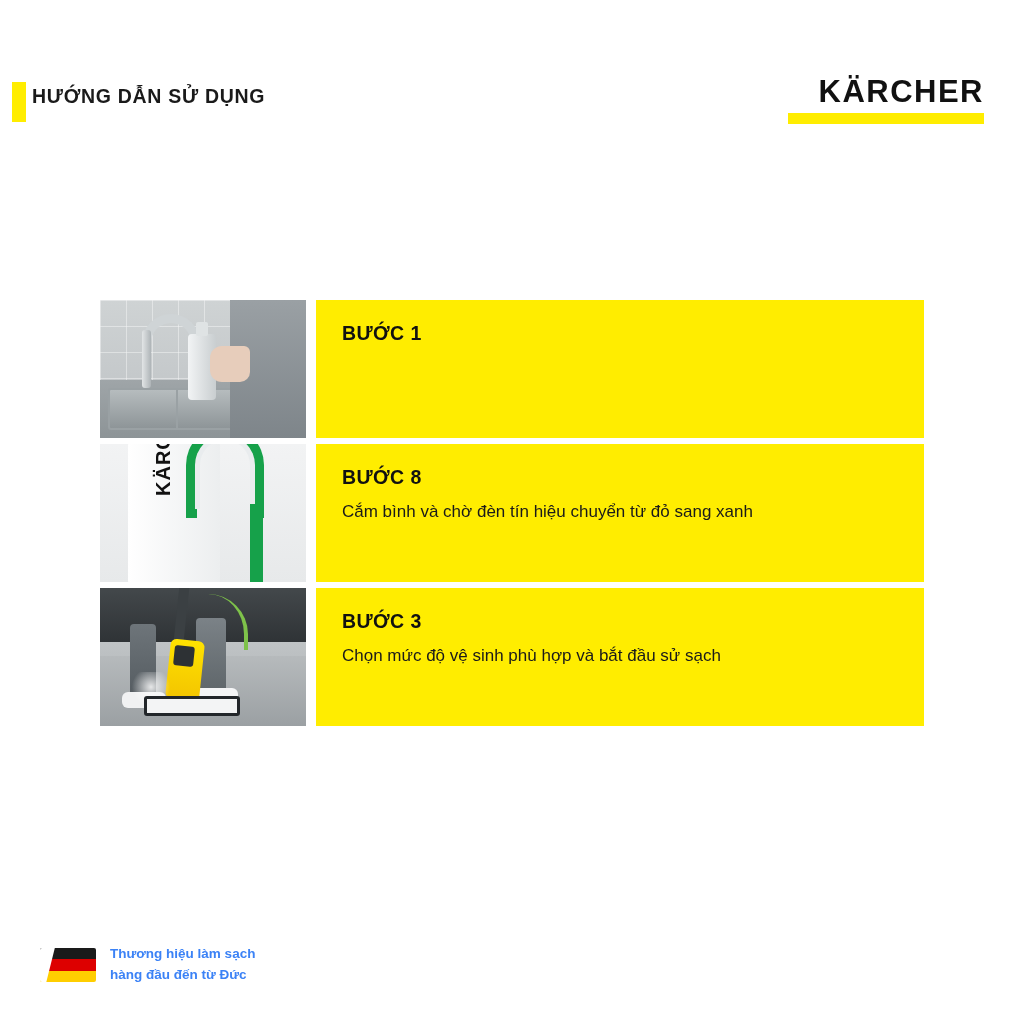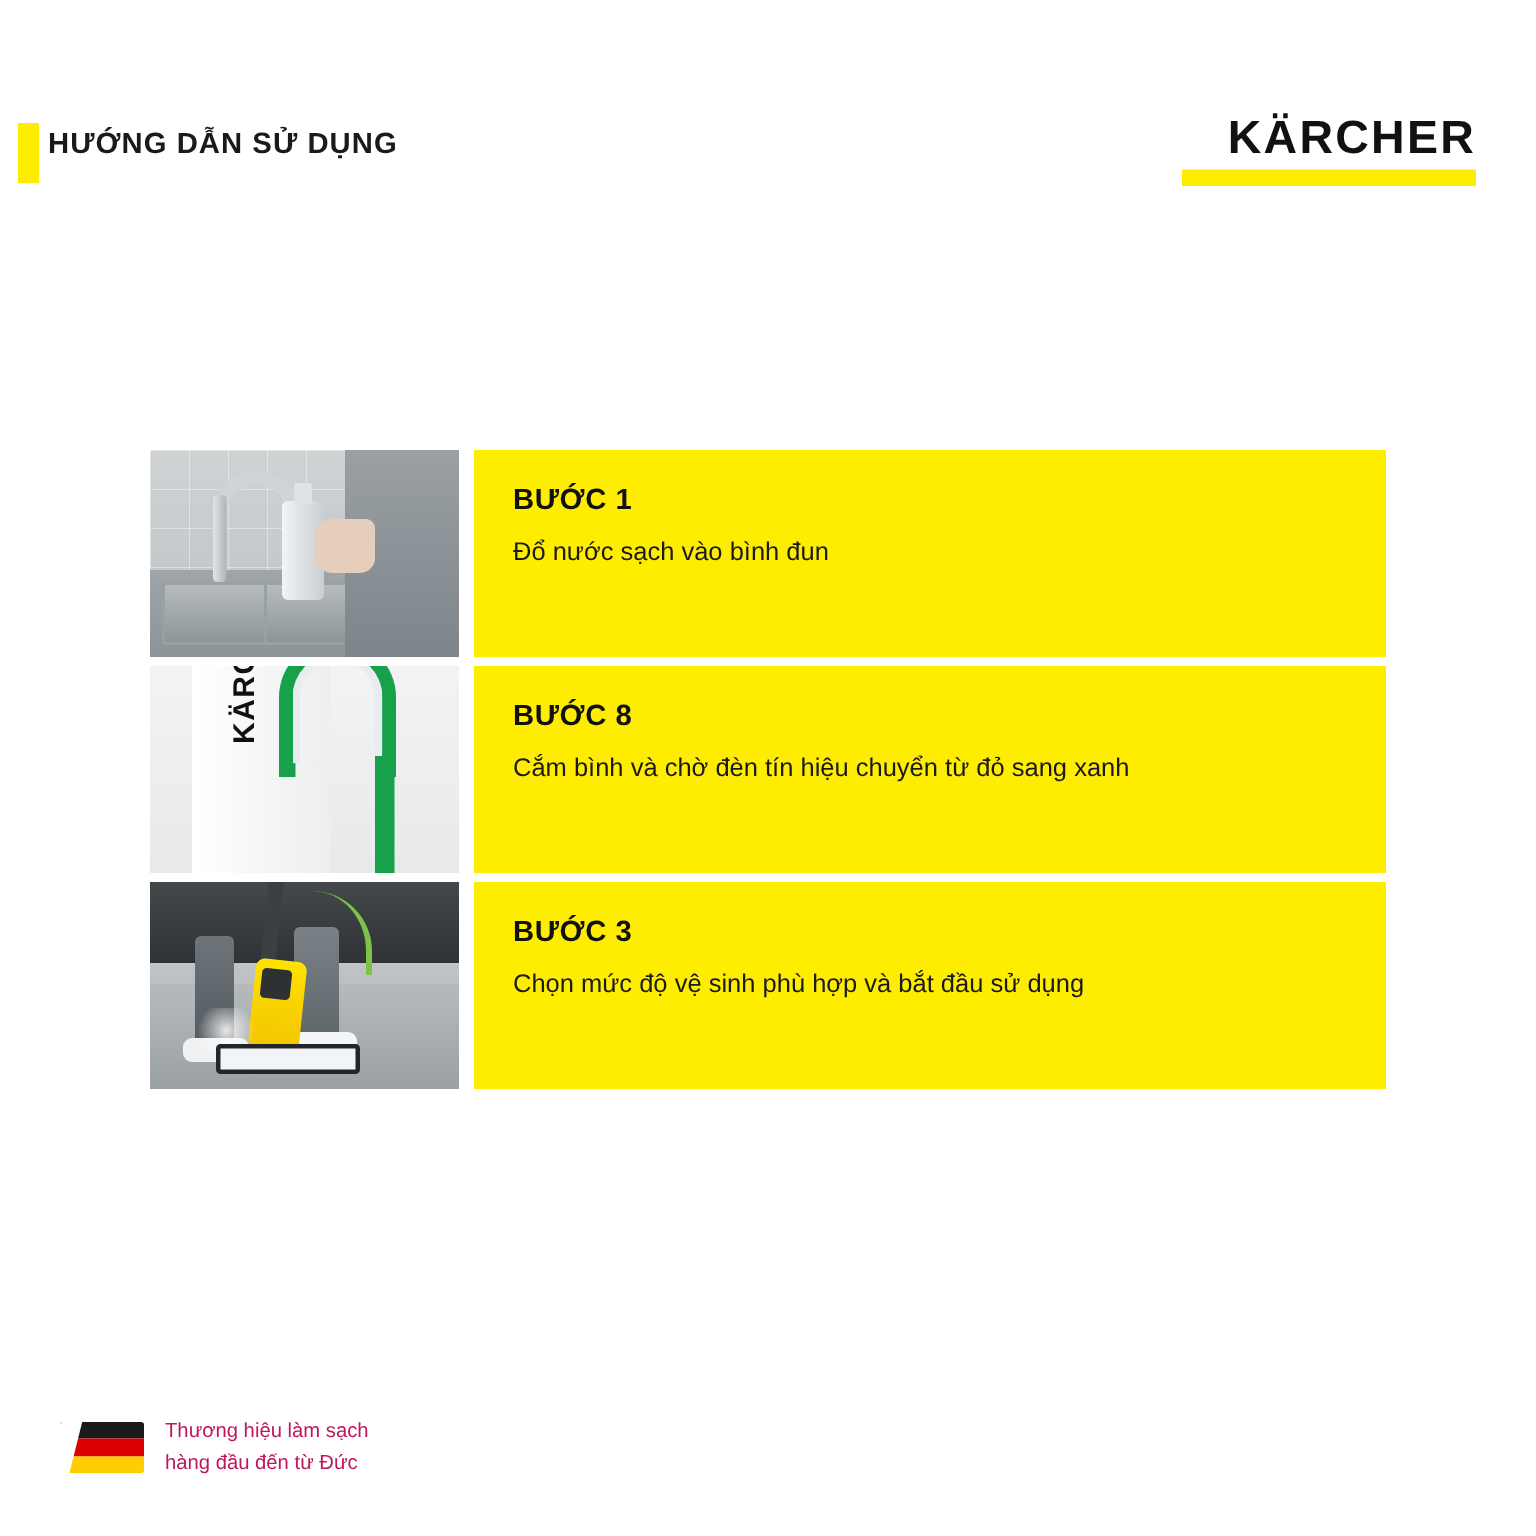--- a/index.html
+++ b/index.html
@@ -309,7 +309,6 @@
       </div>
       <div class="panel">
         <div class="step-title">BƯỚC 1</div>
-        <div class="step-desc">Đổ nước sạch vào bình đun</div>
       </div>
     </div>
 

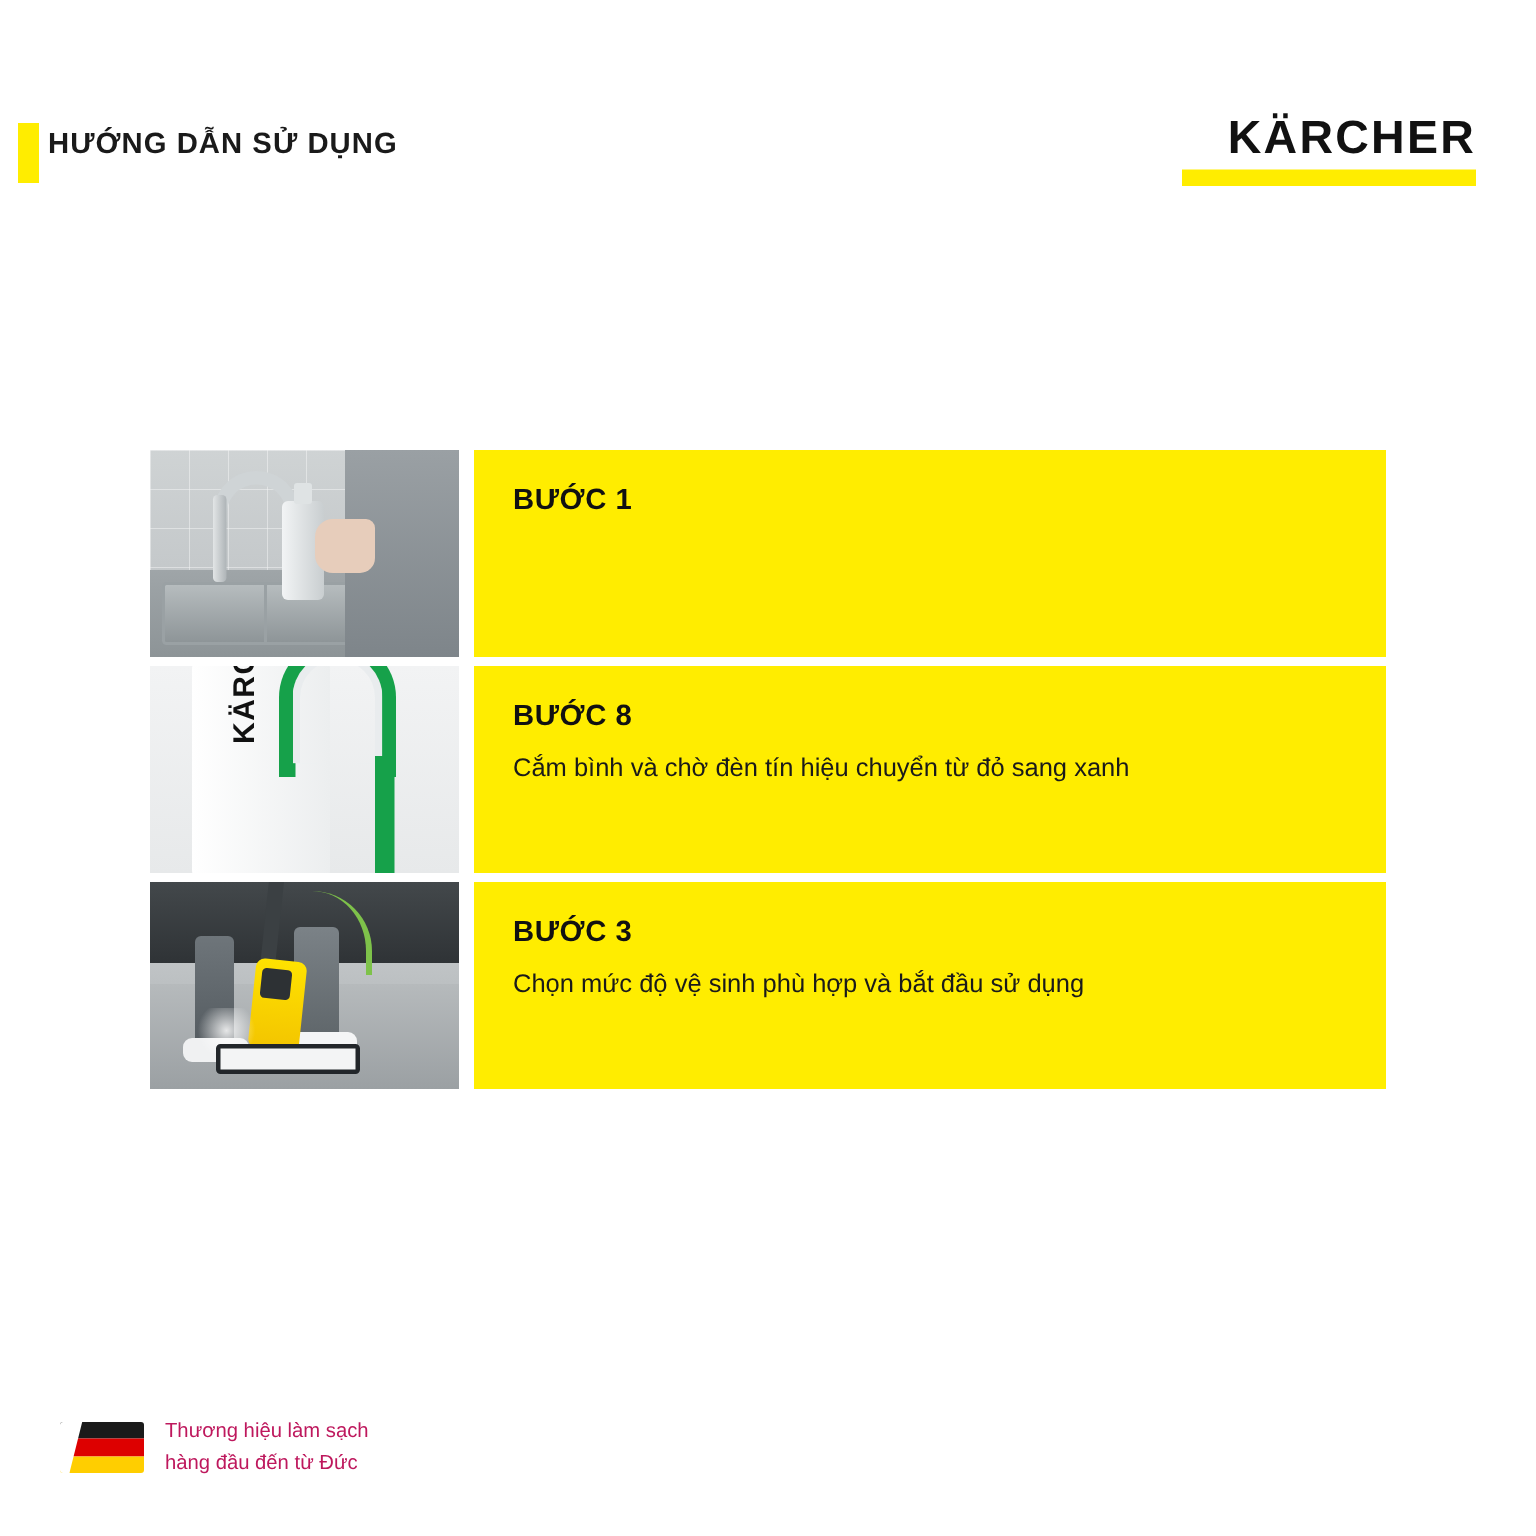--- a/index.html
+++ b/index.html
@@ -343,7 +343,7 @@
       </div>
       <div class="panel">
         <div class="step-title">BƯỚC 3</div>
-        <div class="step-desc">Chọn mức độ vệ sinh phù hợp và bắt đầu sử dụng</div>
+        <div class="step-desc">Chọn mức độ vệ sinh phù hợp và bắt đầu sử sạch</div>
       </div>
     </div>
 

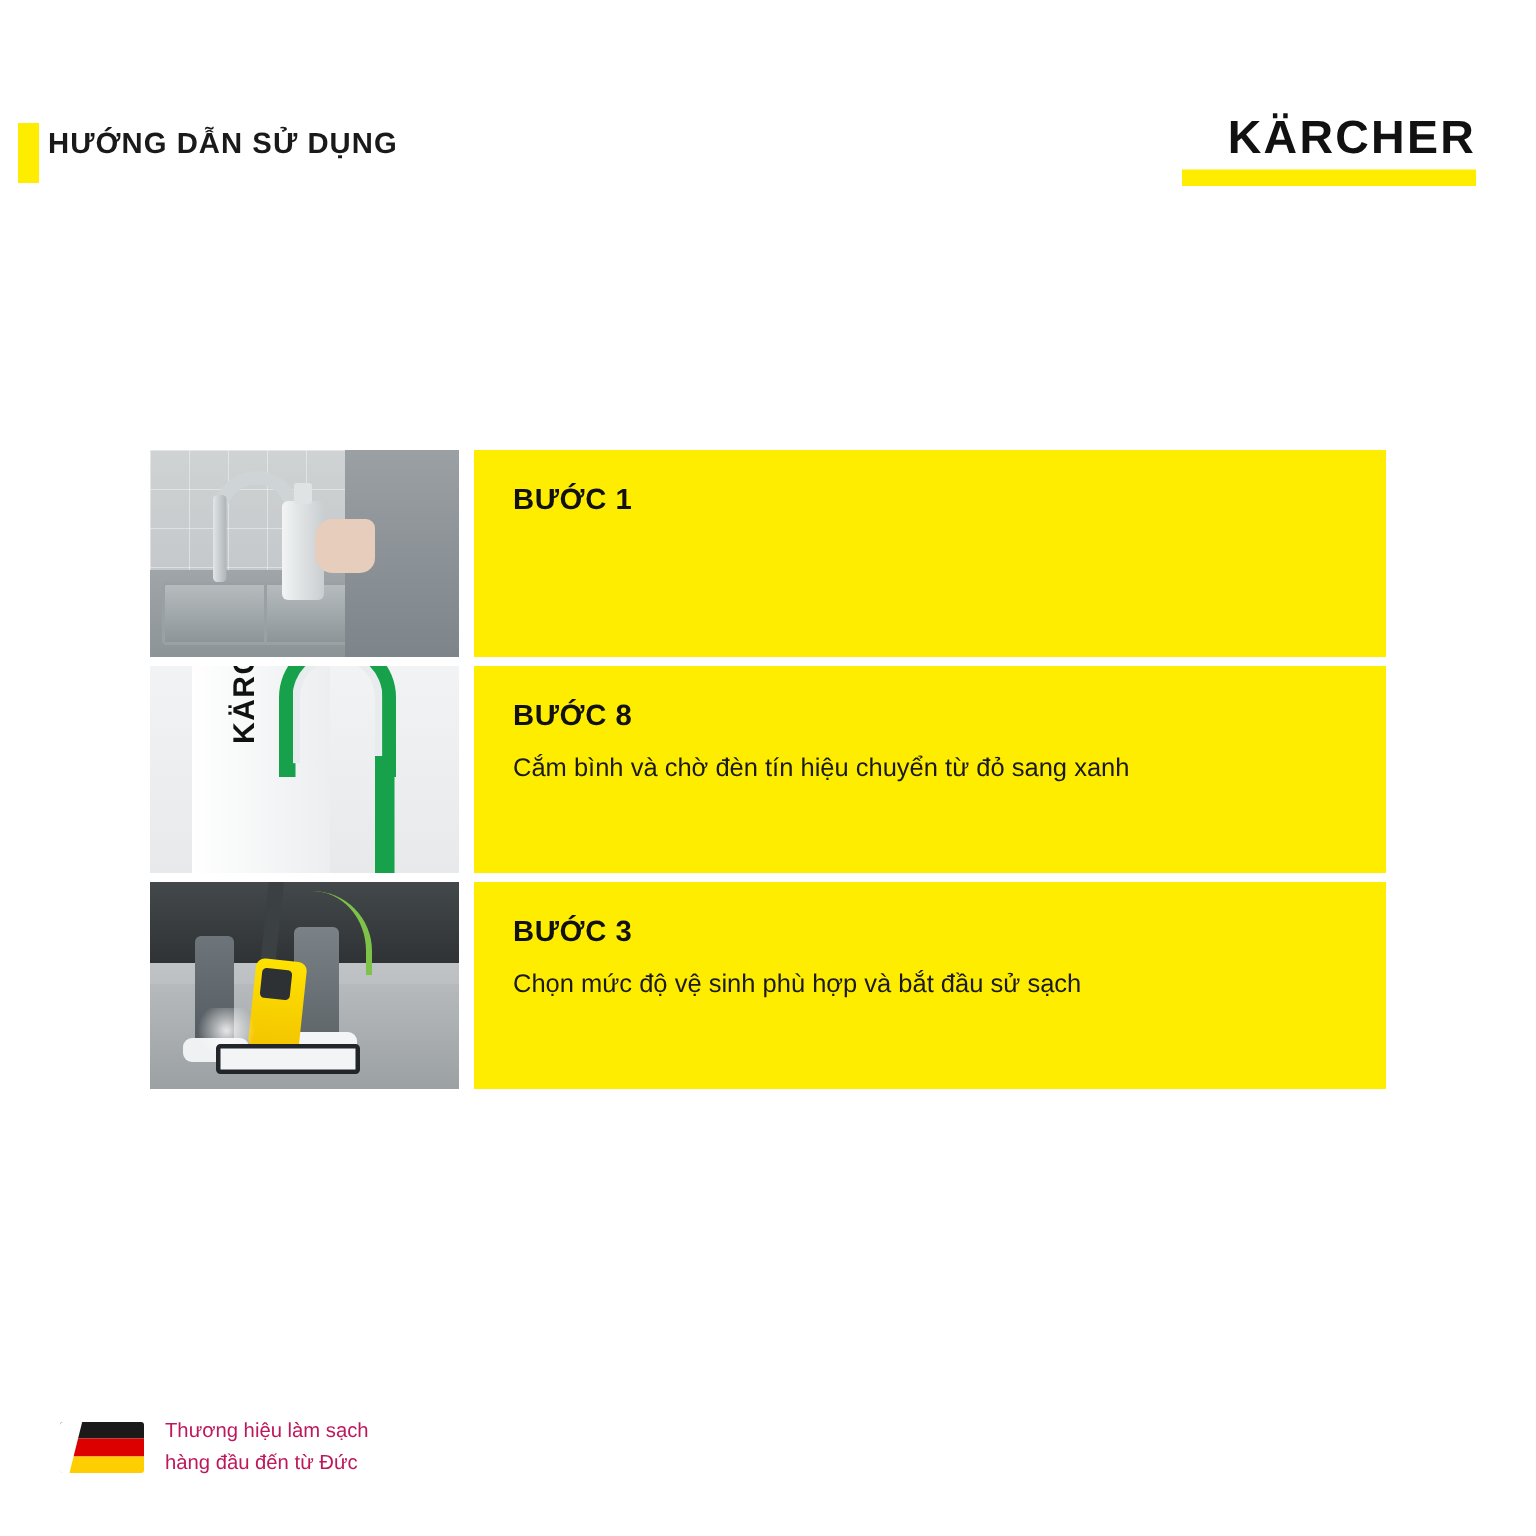--- a/index.html
+++ b/index.html
@@ -275,9 +275,9 @@
   }
   .footer-text {
     font-size: 13.5px;
-    color: #be185d;
+    color: #3b82f6;
     line-height: 1.55;
-    font-weight: 400;
+    font-weight: 700;
   }
 </style>
 </head>

